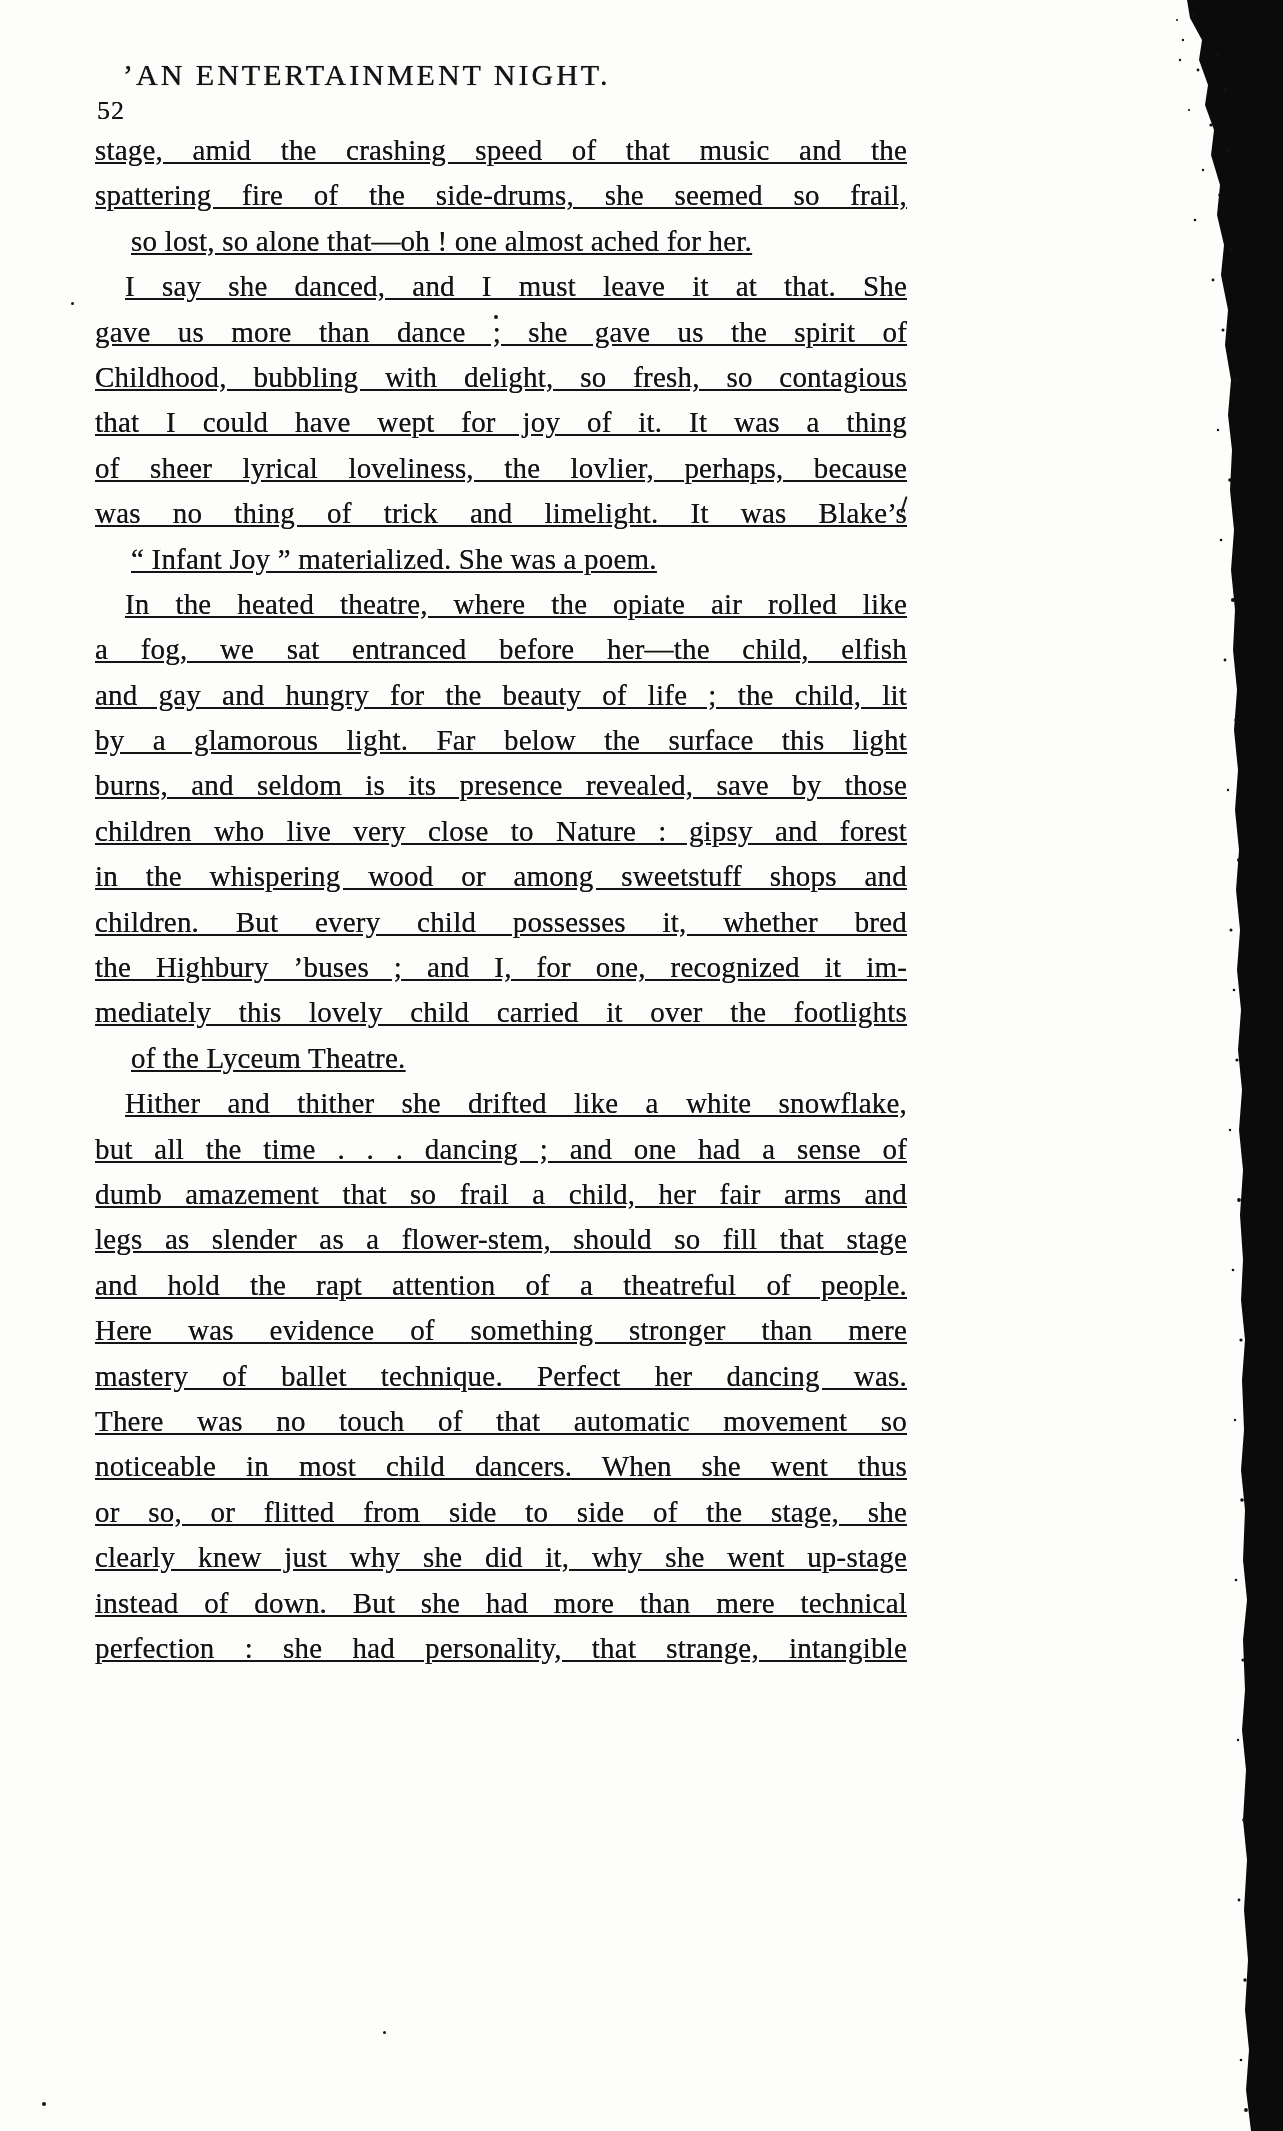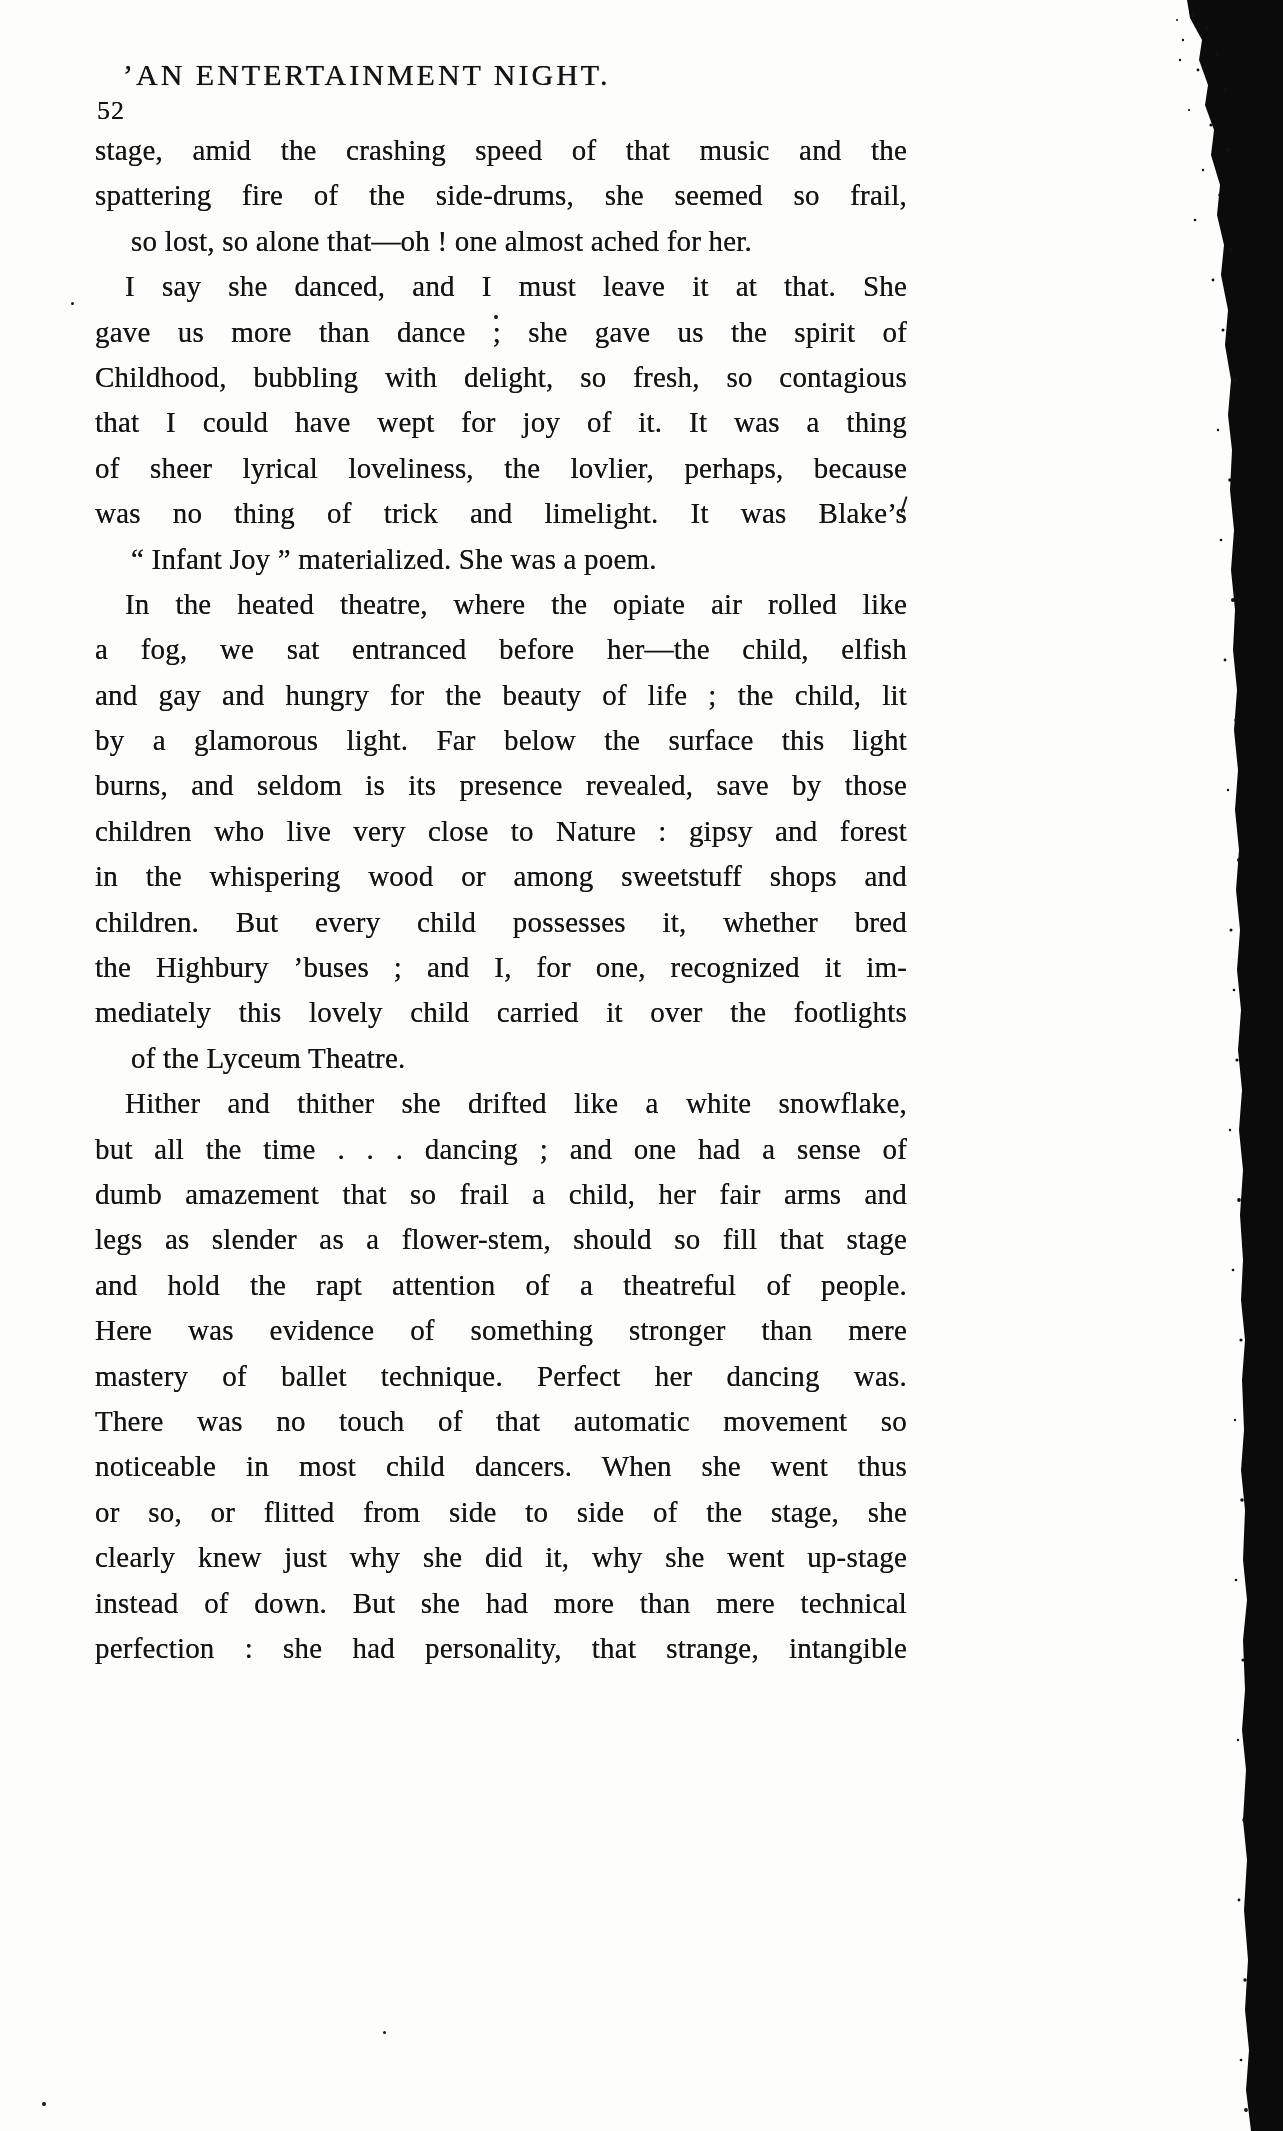--- a/index.html
+++ b/index.html
@@ -36,7 +36,7 @@
     text-shadow:0 0 0.7px rgba(0,0,0,.9);
     white-space:nowrap;
   }
-  .body-text{font-size:29px;}
+  .body-text{font-size:29px;text-decoration:underline;}
   .line{
     height:45.4px;line-height:45.4px;
     text-align:justify;

